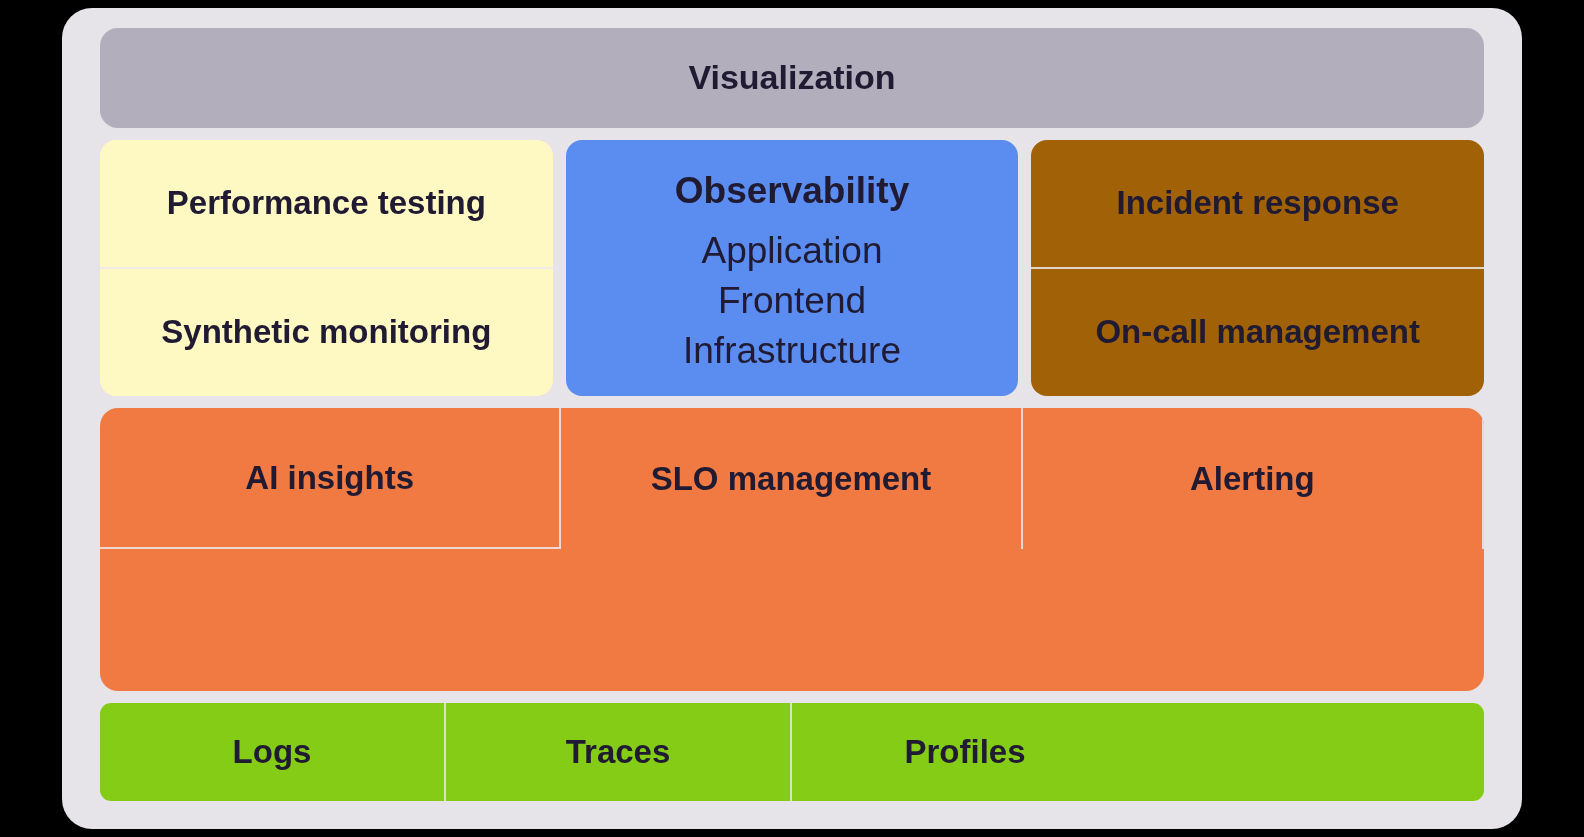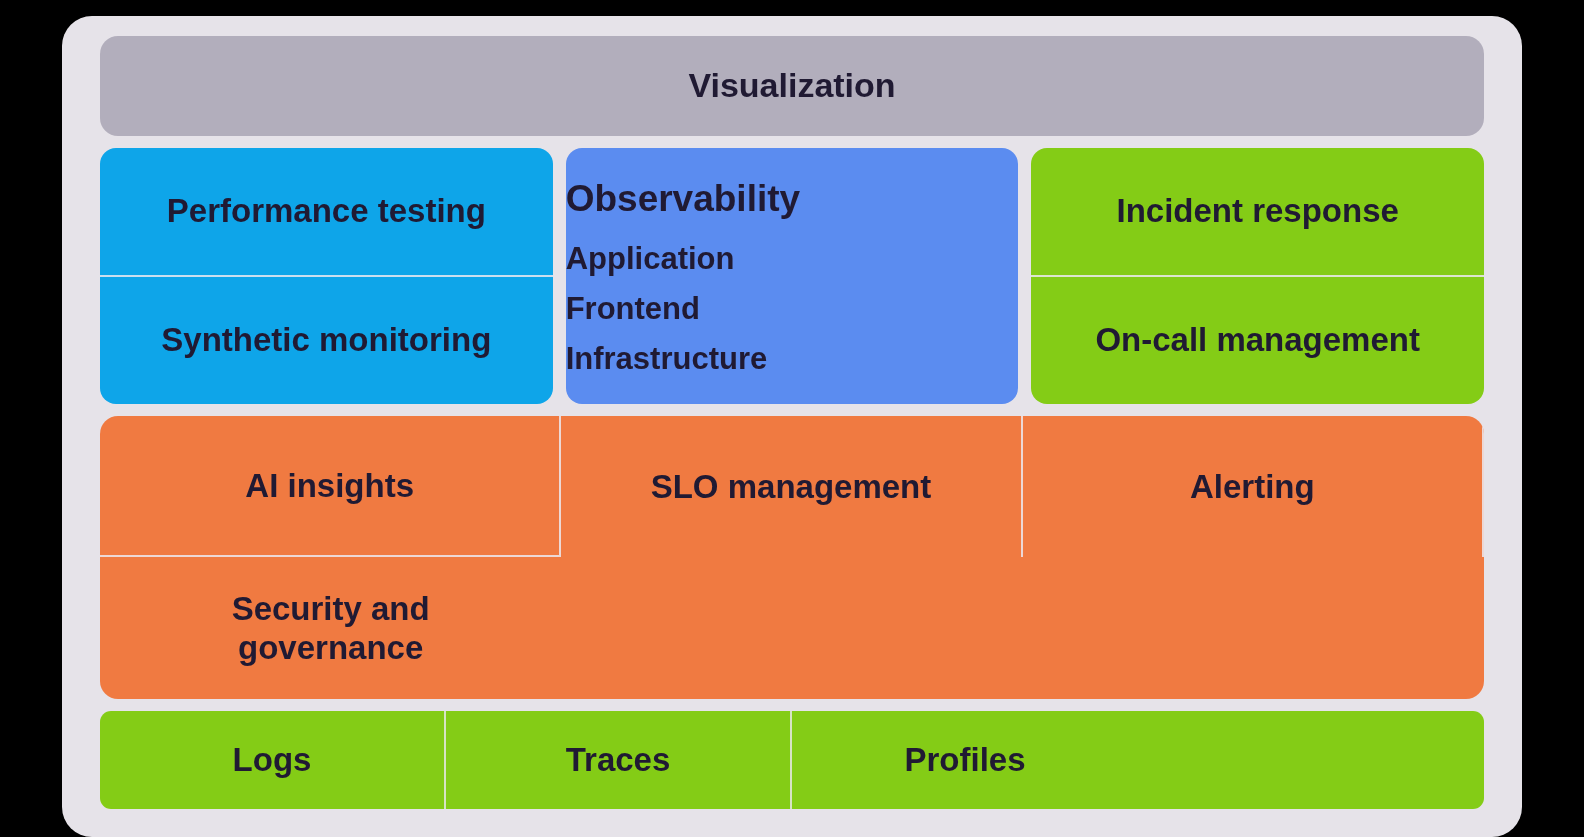--- a/index.html
+++ b/index.html
@@ -21,7 +21,7 @@
   .board {
     position: absolute;
     left: 62px;
-    top: 16px;
+    top: 8px;
     width: 1460px;
     height: 821px;
     background: #e6e3e9;

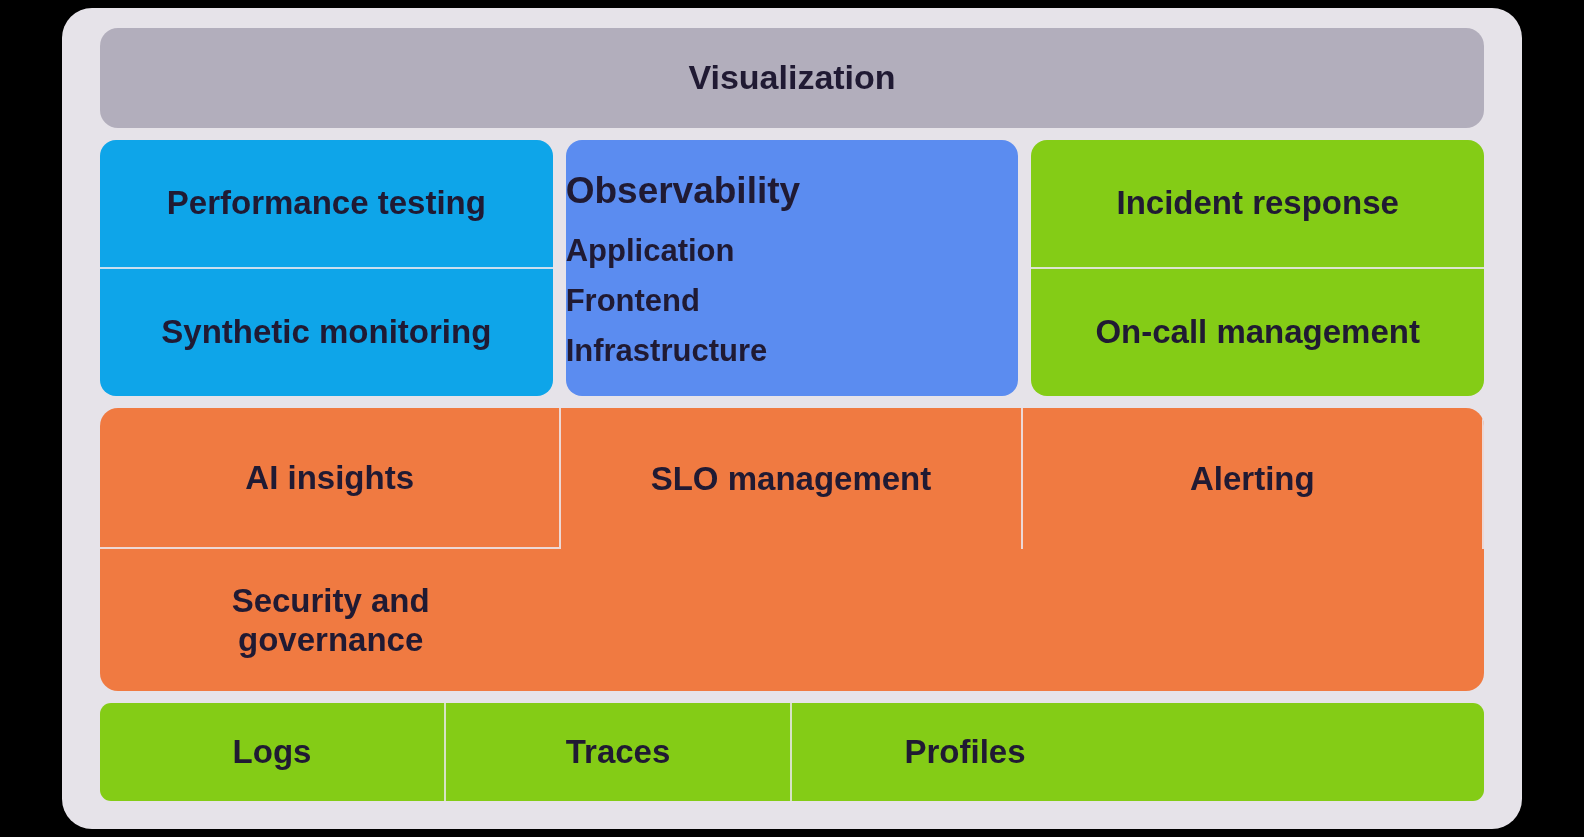--- a/index.html
+++ b/index.html
@@ -142,7 +142,7 @@
 
     <div class="cards-row">
 
-      <div class="card" style="background: #0ea5e9;">
+      <div class="card" style="background: #fef9c3;">
         <div class="card-cell txt">
           <span>Performance testing</span>
         </div>

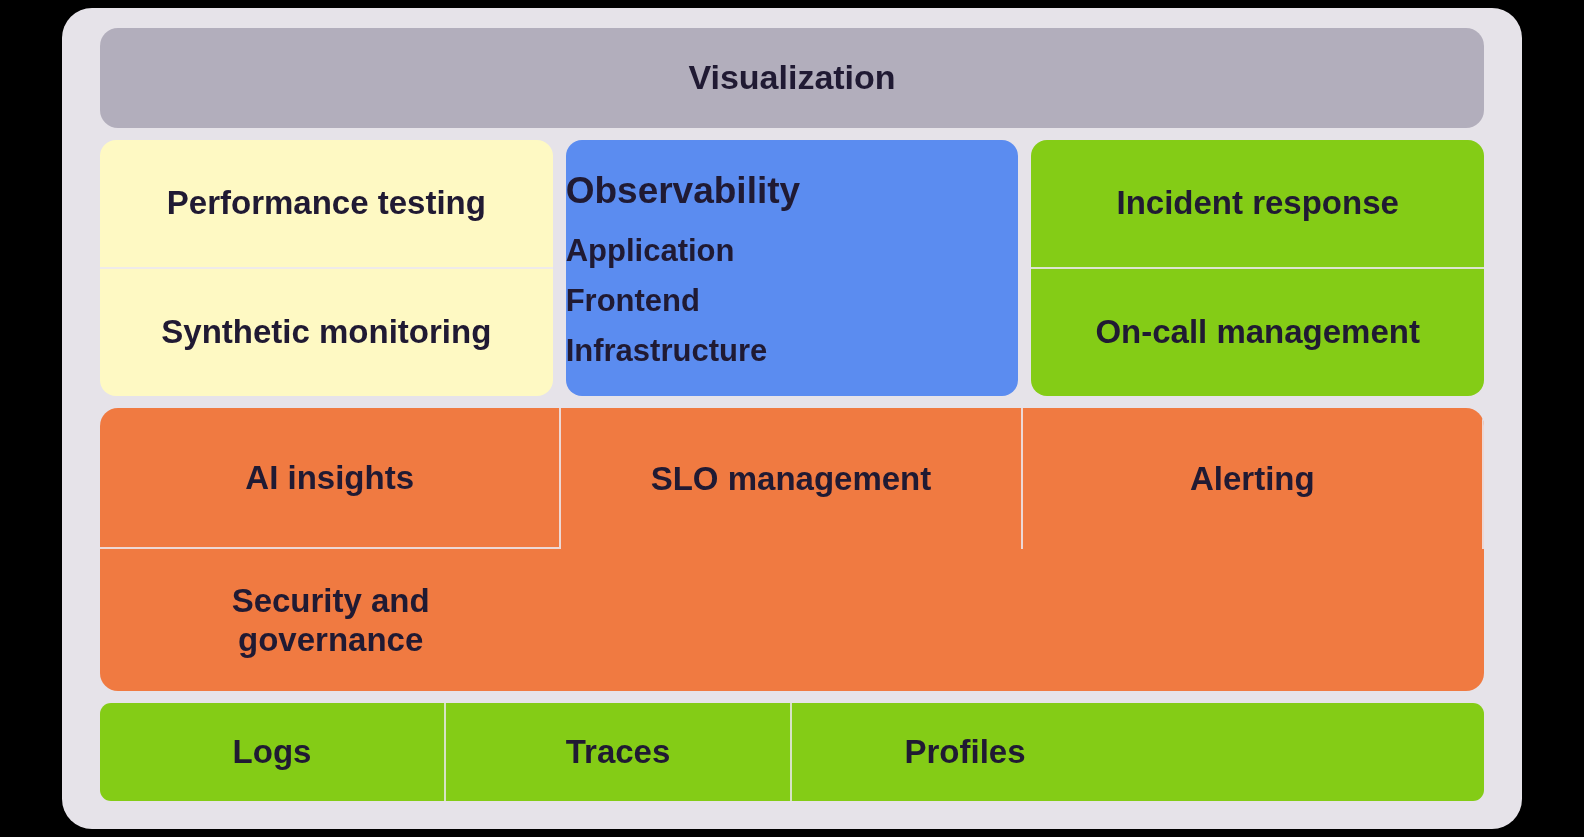--- a/index.html
+++ b/index.html
@@ -74,6 +74,7 @@
   }
   .obs-card {
     justify-content: flex-start;
+    align-items: center;
     padding-top: 30px;
   }
   .obs-title {

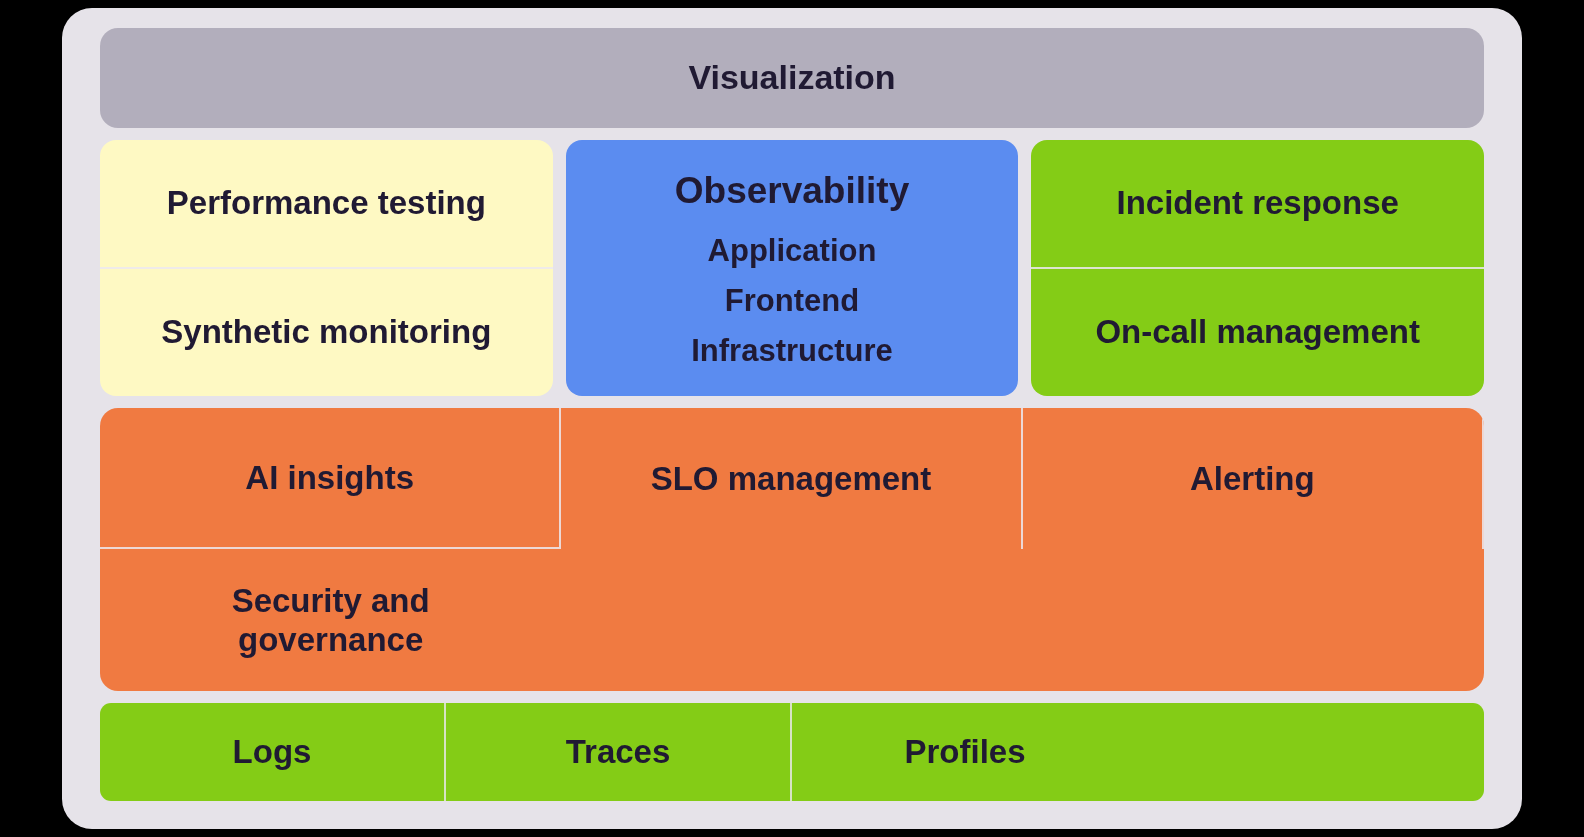--- a/index.html
+++ b/index.html
@@ -160,7 +160,7 @@
         <div class="obs-item">Infrastructure</div>
       </div>
 
-      <div class="card" style="background: #84cc16;">
+      <div class="card" style="background: #a16207;">
         <div class="card-cell txt">
           <span>Incident response</span>
         </div>

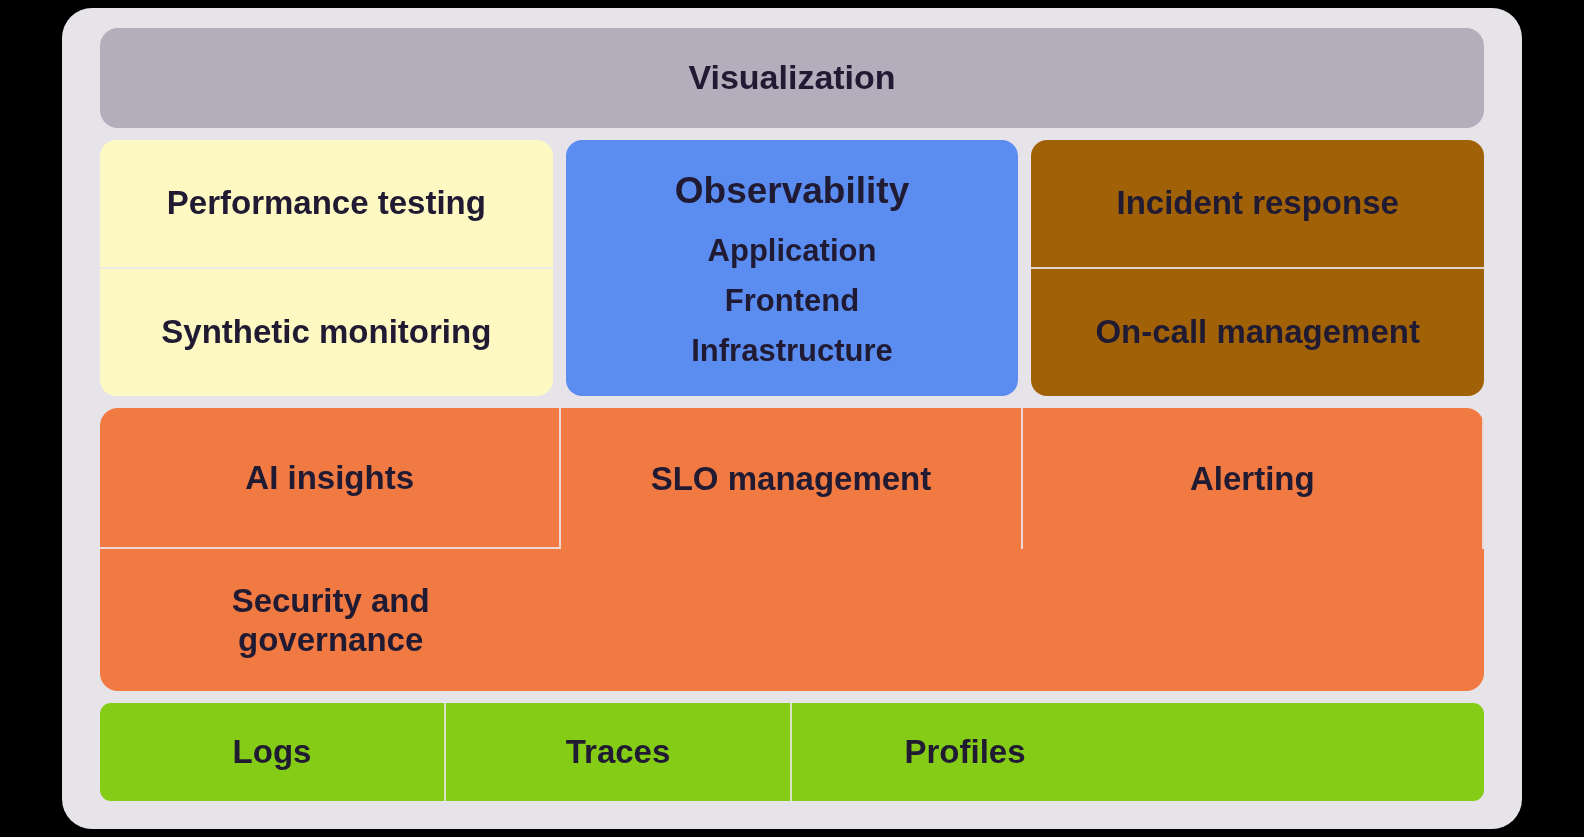--- a/index.html
+++ b/index.html
@@ -84,8 +84,8 @@
     margin-bottom: 14px;
   }
   .obs-item {
-    font-size: 31px;
-    font-weight: 700;
+    font-size: 37px;
+    font-weight: 400;
     color: #201a33;
     line-height: 50px;
   }

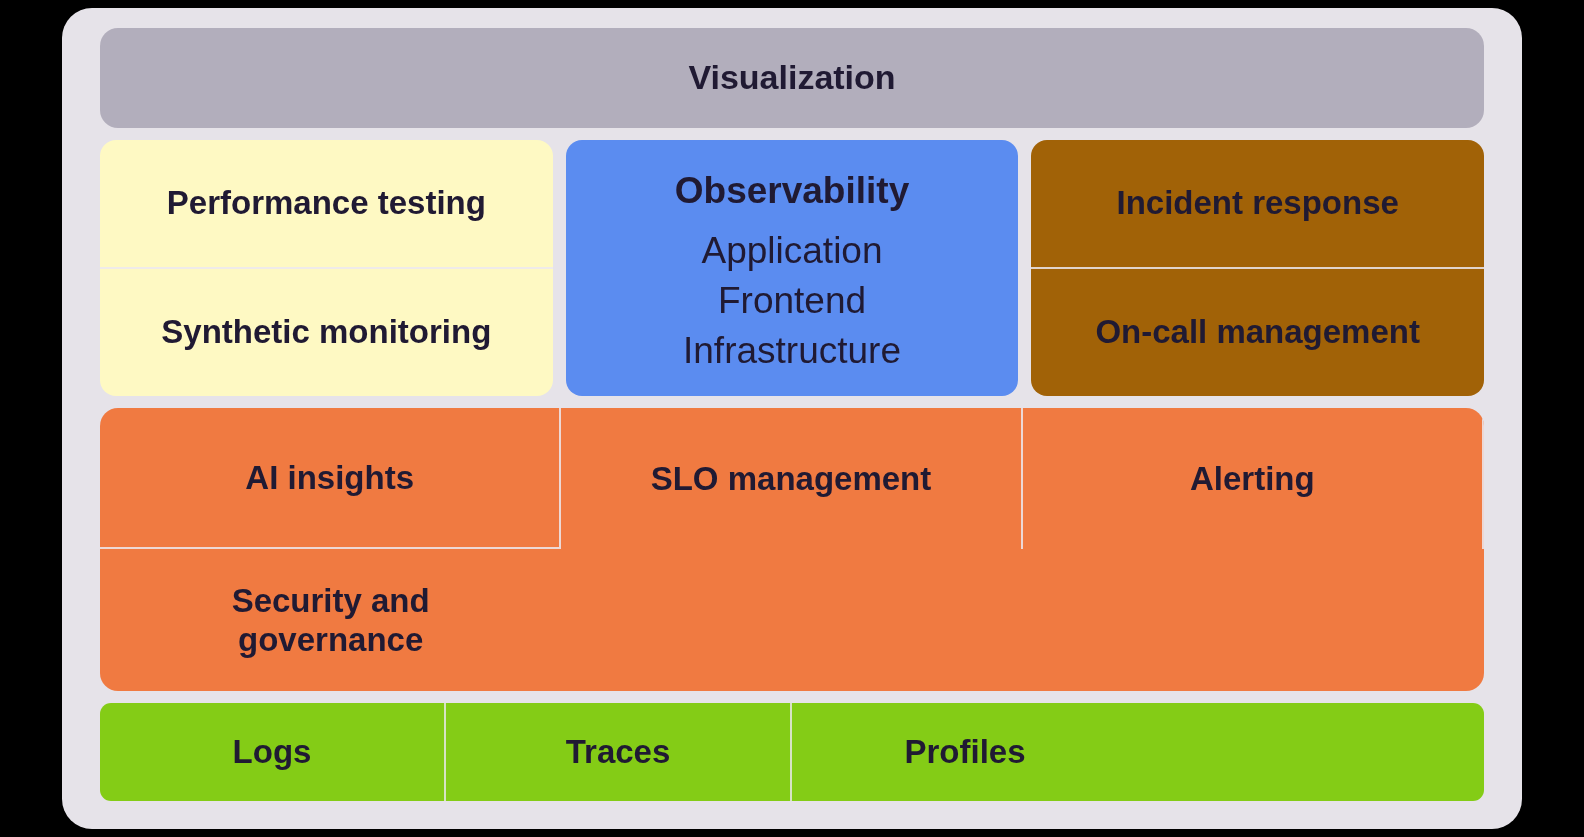--- a/index.html
+++ b/index.html
@@ -176,8 +176,6 @@
       <div class="cap-cell br bb">AI insights</div>
       <div class="cap-cell br">SLO management</div>
       <div class="cap-cell br">Alerting</div>
-      <div class="cap-cell">Security and
-governance</div>
     </div>
 
     <div class="sig-bar" style="background: #84cc16; border-radius: 11px;">

